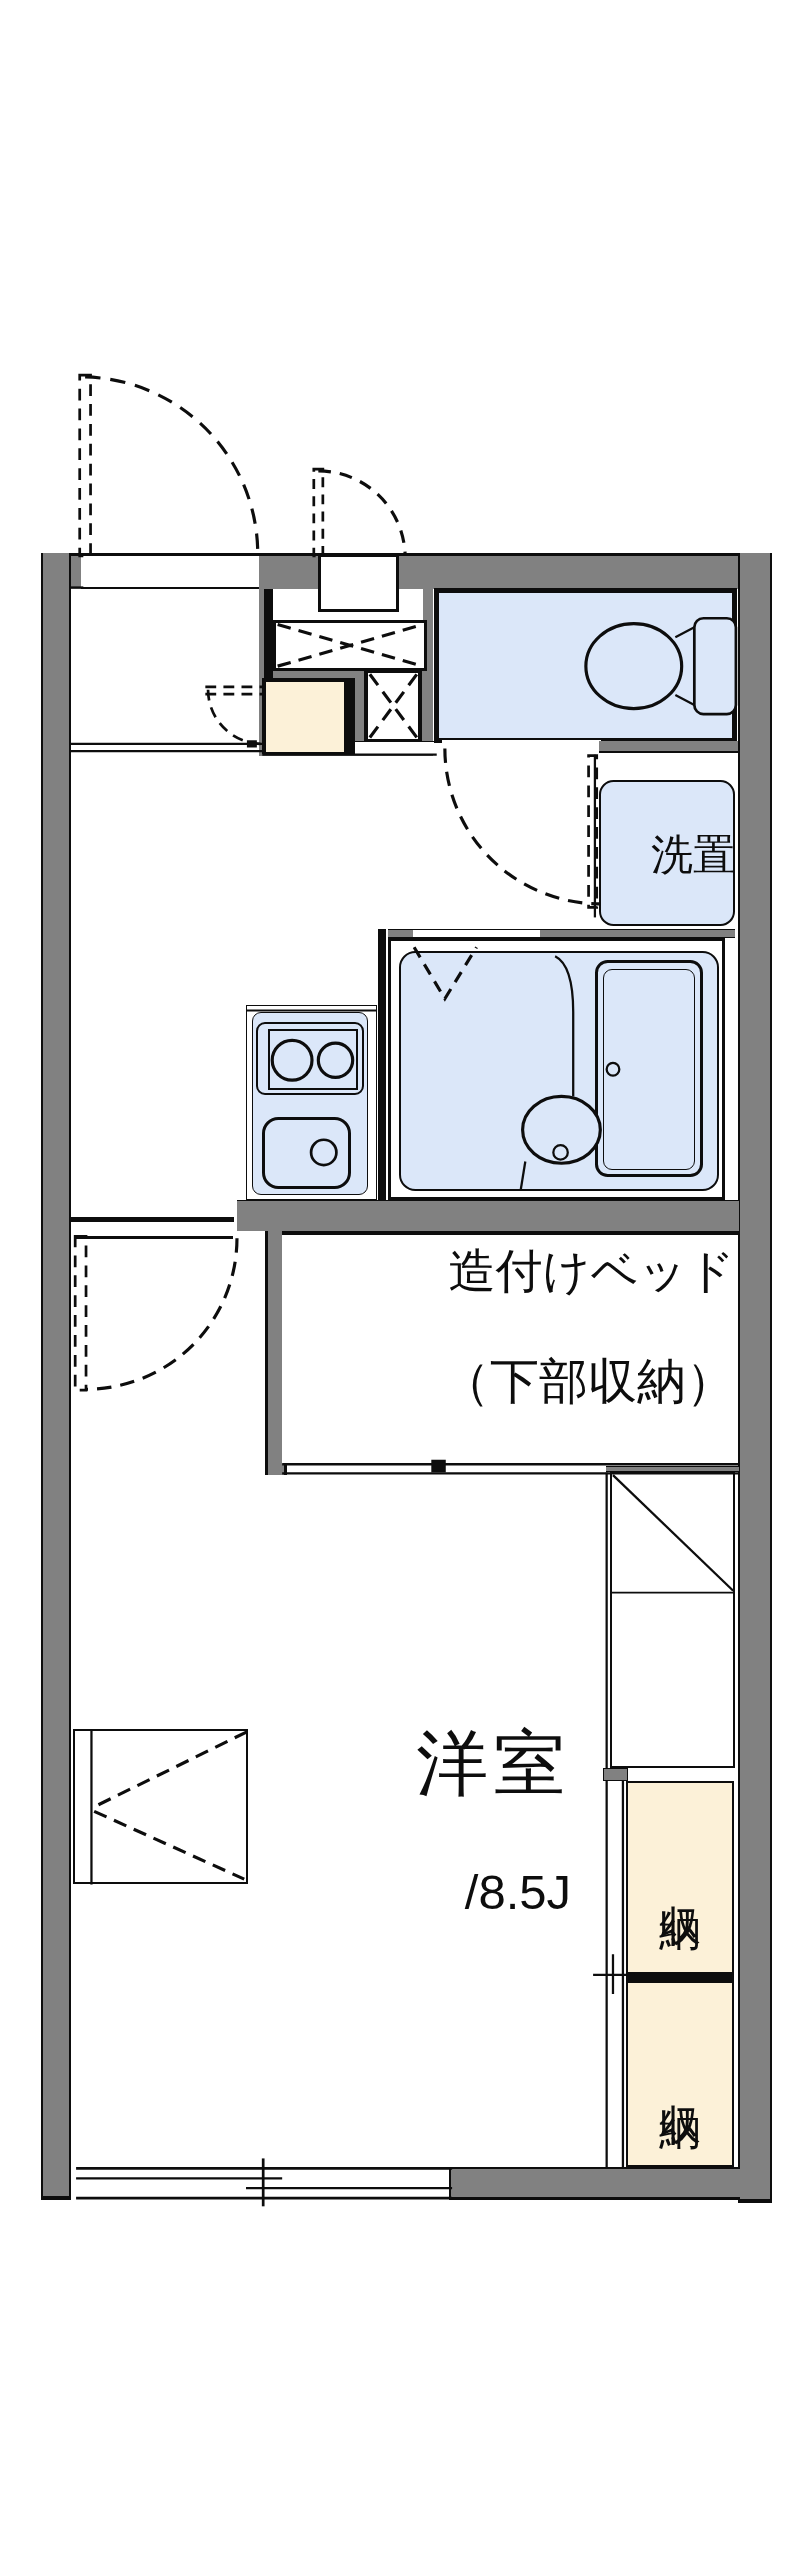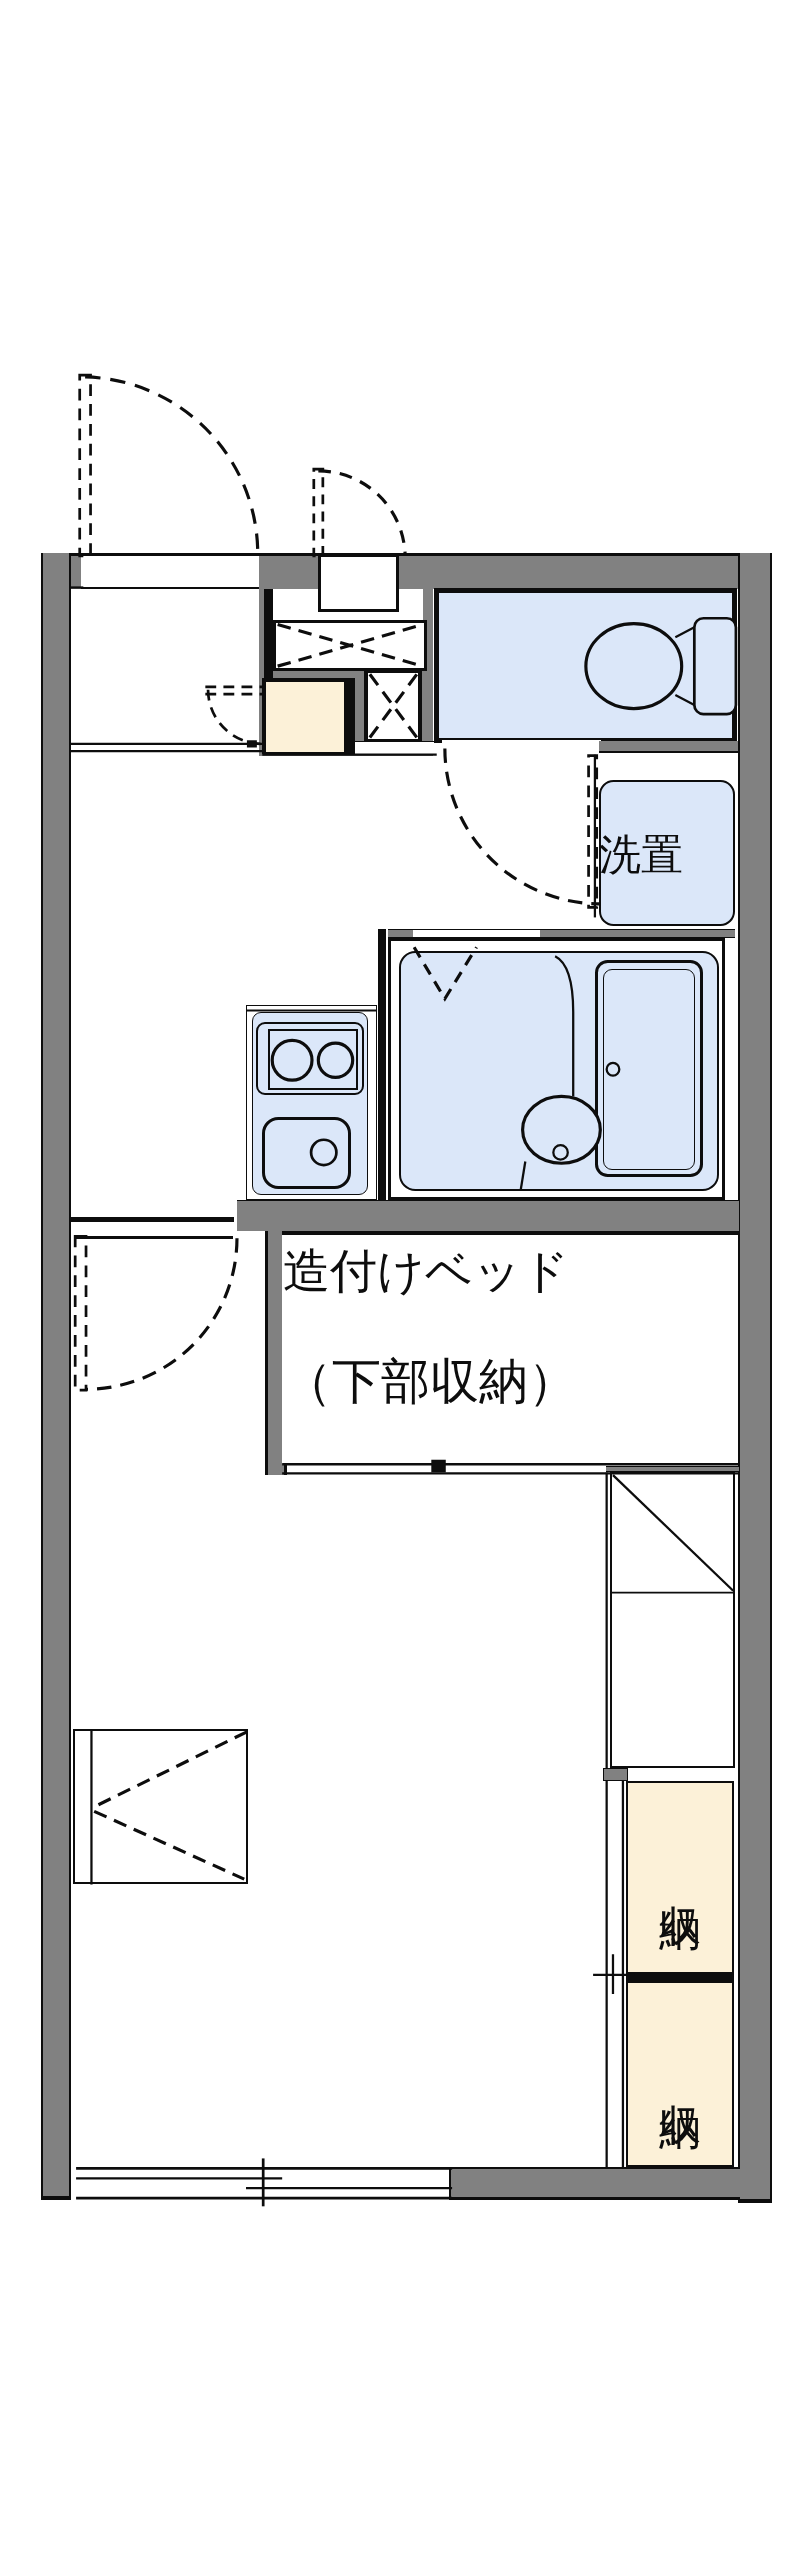--- a/index.html
+++ b/index.html
@@ -14,7 +14,7 @@
   .white{background:#ffffff;}
   .water{background:var(--water);}
   .cream{background:var(--cream);}
-  .lbl{position:absolute;text-align:left;color:var(--line);white-space:nowrap;}
+  .lbl{position:absolute;text-align:right;color:var(--line);white-space:nowrap;}
   .vtext{writing-mode:vertical-rl;text-orientation:upright;letter-spacing:5.4px;}
   svg.overlay{position:absolute;left:0;top:0;pointer-events:none;}
 </style>

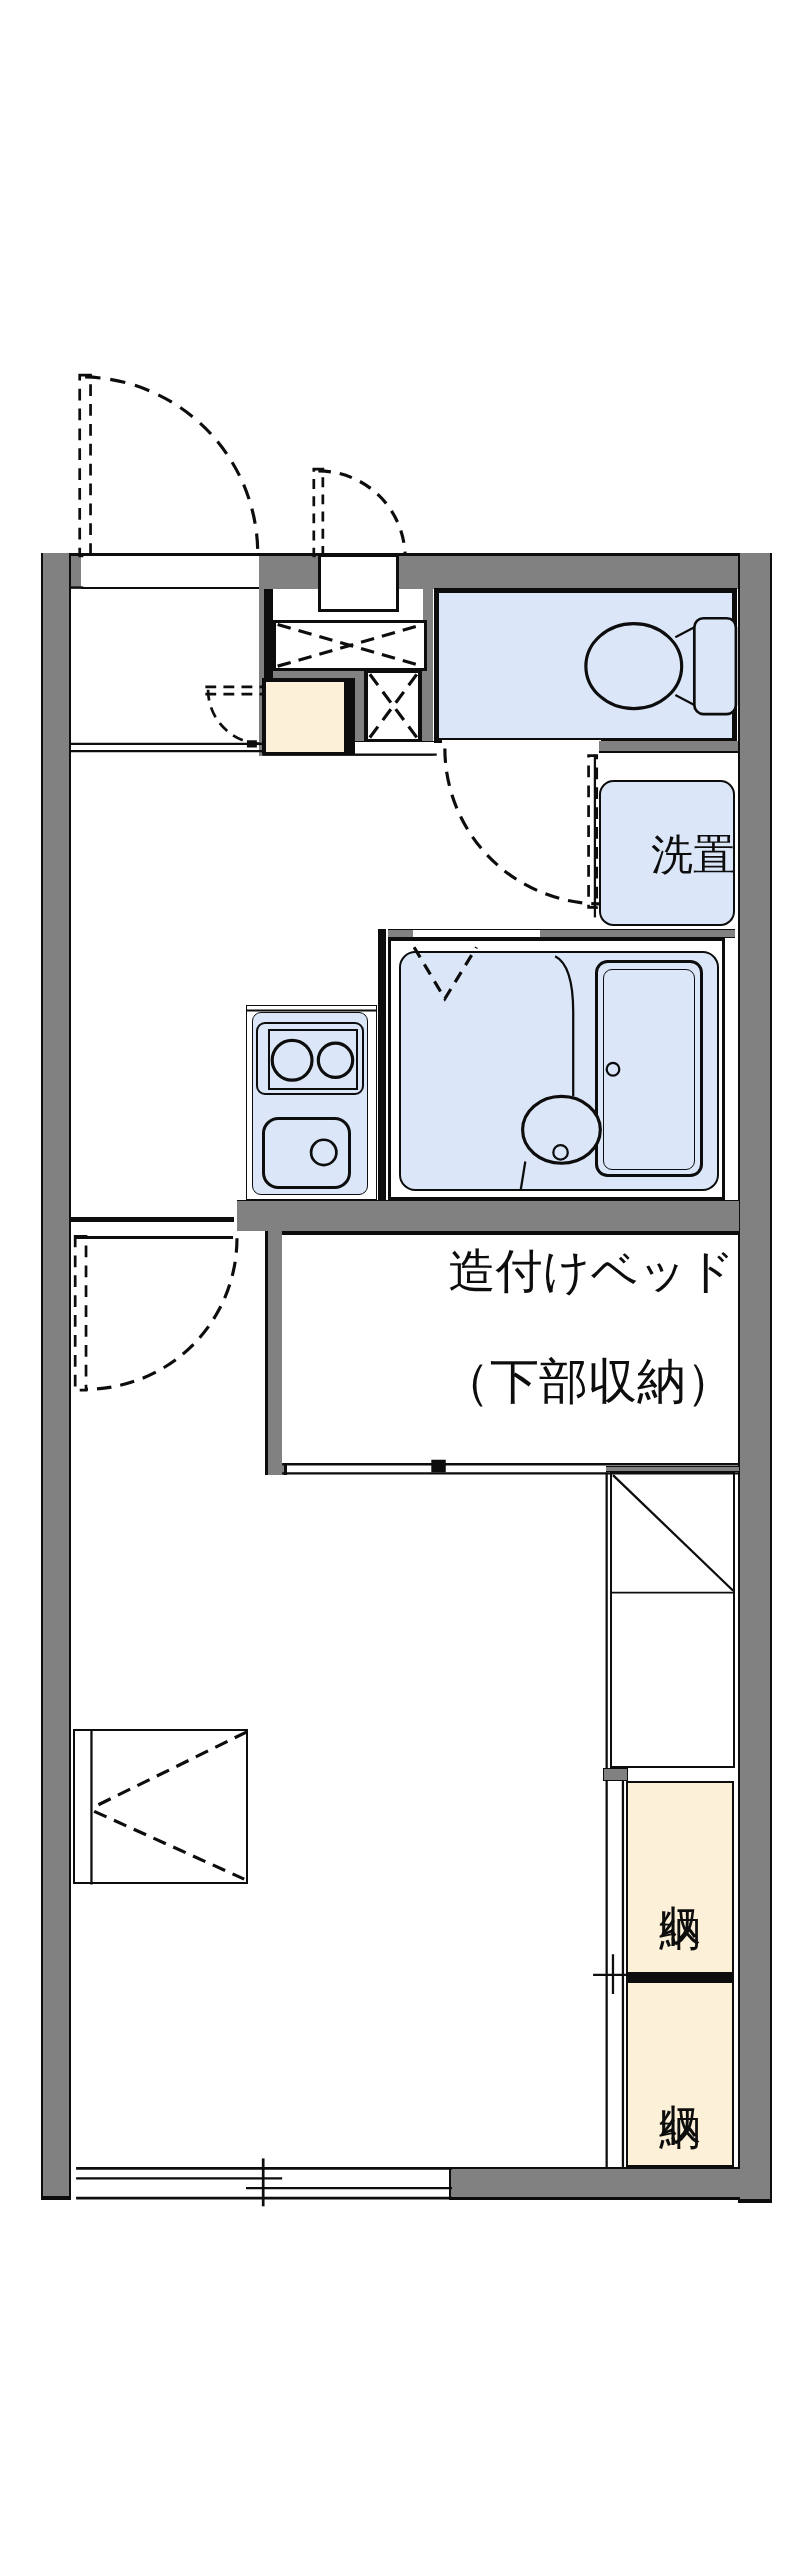--- a/index.html
+++ b/index.html
@@ -146,6 +146,7 @@
   <div class="lbl" style="left:283px;top:1240px;width:452px;font-size:47px;">造付けベッド</div>
   <div class="lbl" style="left:283px;top:1349px;width:452px;font-size:49px;">（下部収納）</div>
 
+  <div class="lbl" style="left:282px;top:1716px;width:289px;font-size:72px;letter-spacing:5.4px;">洋室</div>
 
   <div class="lbl vtext" style="left:626px;top:1794px;width:108px;height:167px;font-size:42px;display:flex;align-items:center;justify-content:center;">収納</div>
   <div class="lbl vtext" style="left:626px;top:2002px;width:108px;height:149px;font-size:42px;display:flex;align-items:center;justify-content:center;">収納</div>

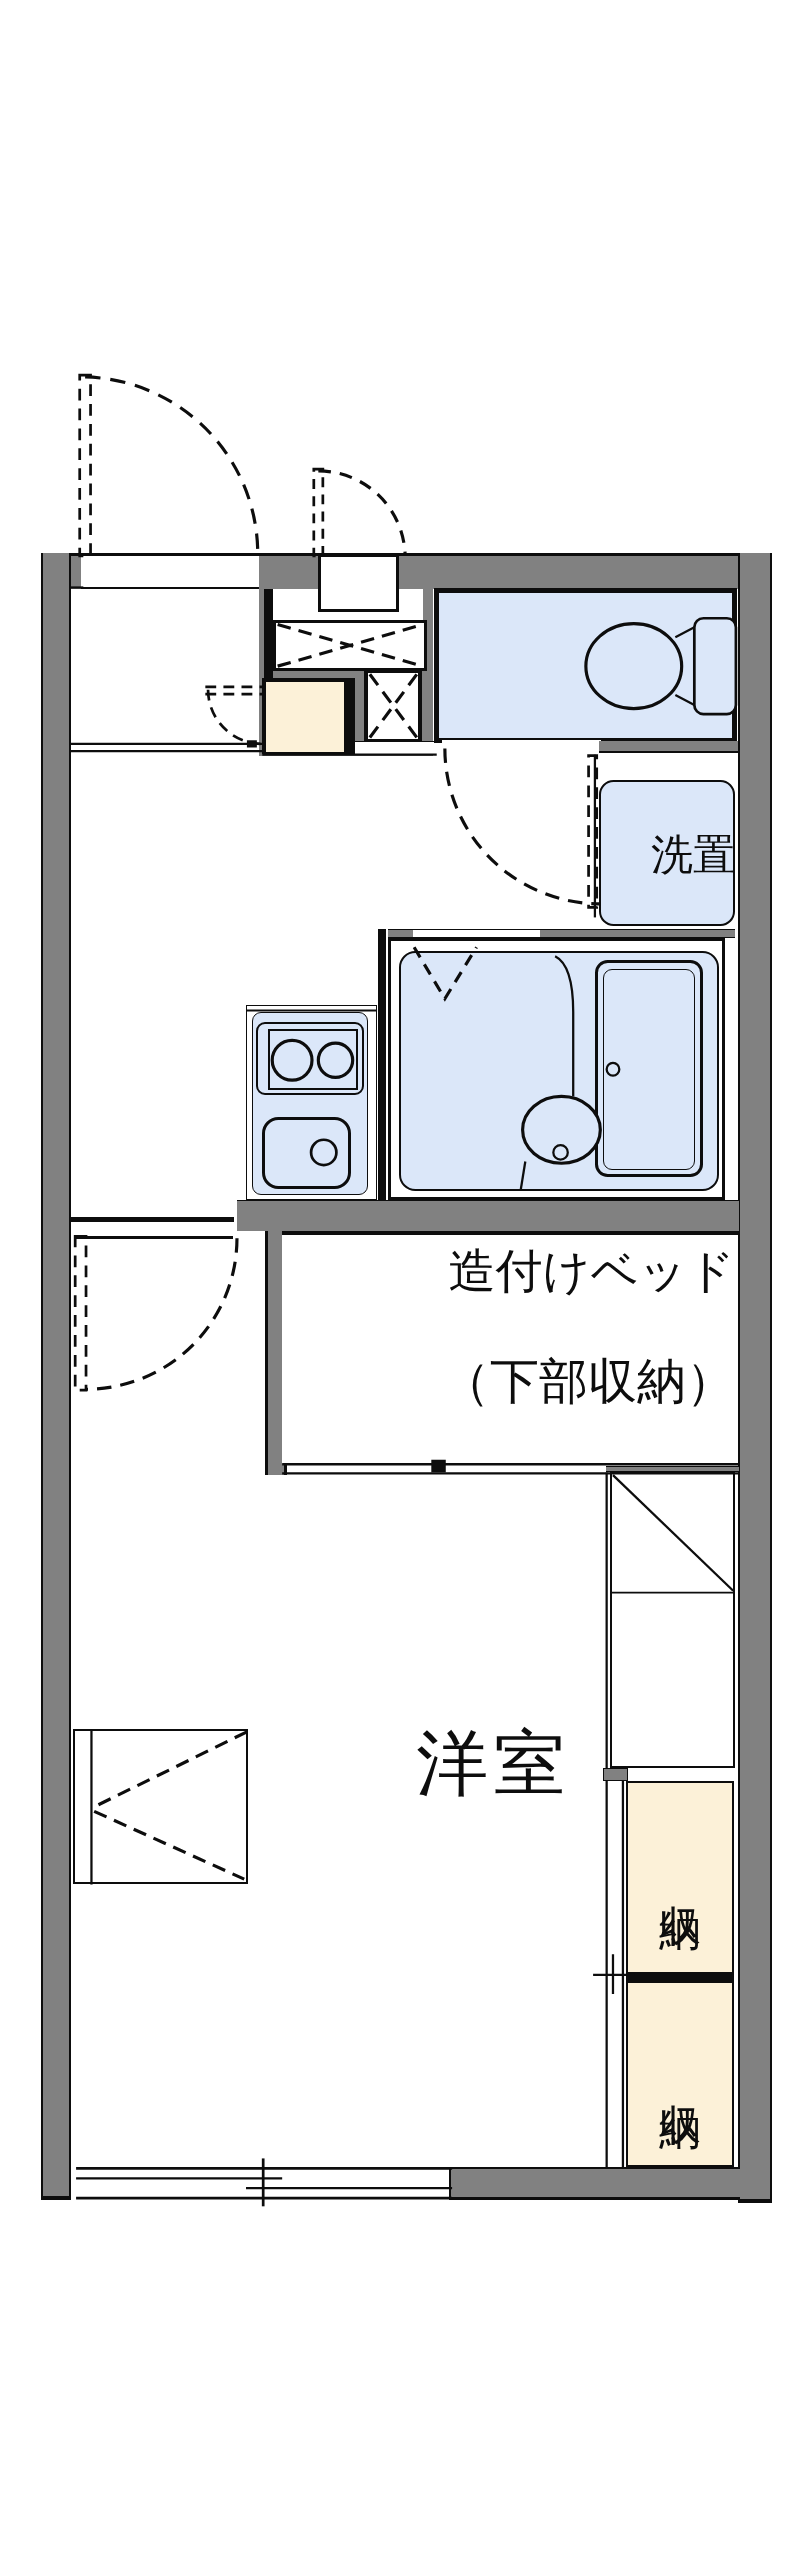--- a/index.html
+++ b/index.html
@@ -147,6 +147,7 @@
   <div class="lbl" style="left:283px;top:1349px;width:452px;font-size:49px;">（下部収納）</div>
 
   <div class="lbl" style="left:282px;top:1716px;width:289px;font-size:72px;letter-spacing:5.4px;">洋室</div>
+  <div class="lbl" style="left:282px;top:1864px;width:289px;font-size:49px;">/8.5J</div>
 
   <div class="lbl vtext" style="left:626px;top:1794px;width:108px;height:167px;font-size:42px;display:flex;align-items:center;justify-content:center;">収納</div>
   <div class="lbl vtext" style="left:626px;top:2002px;width:108px;height:149px;font-size:42px;display:flex;align-items:center;justify-content:center;">収納</div>

